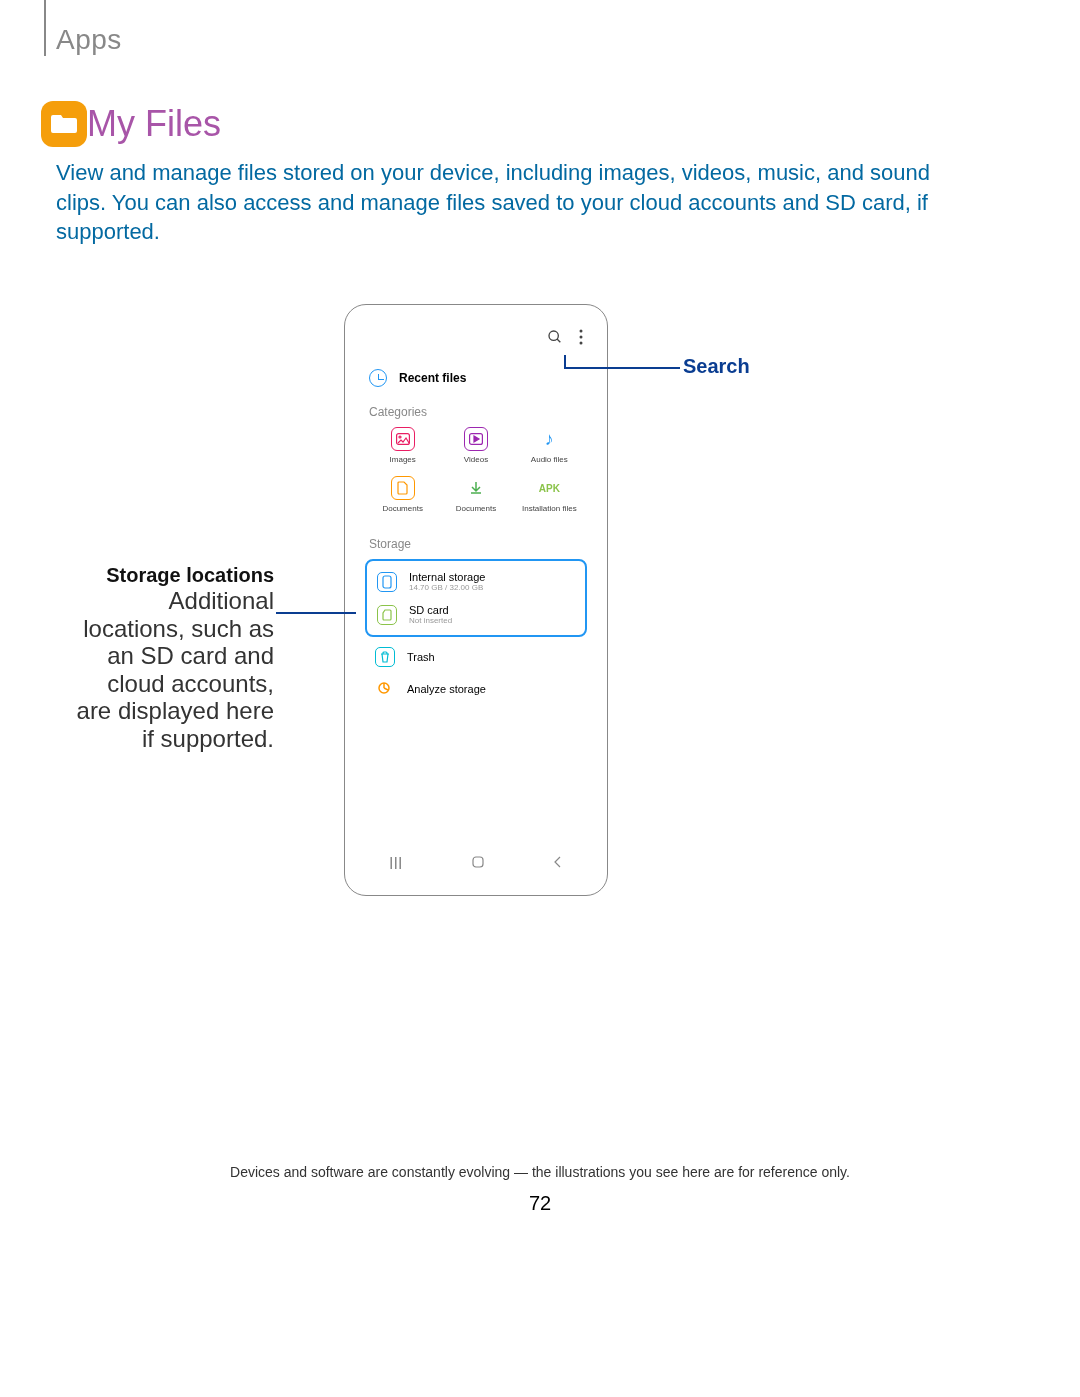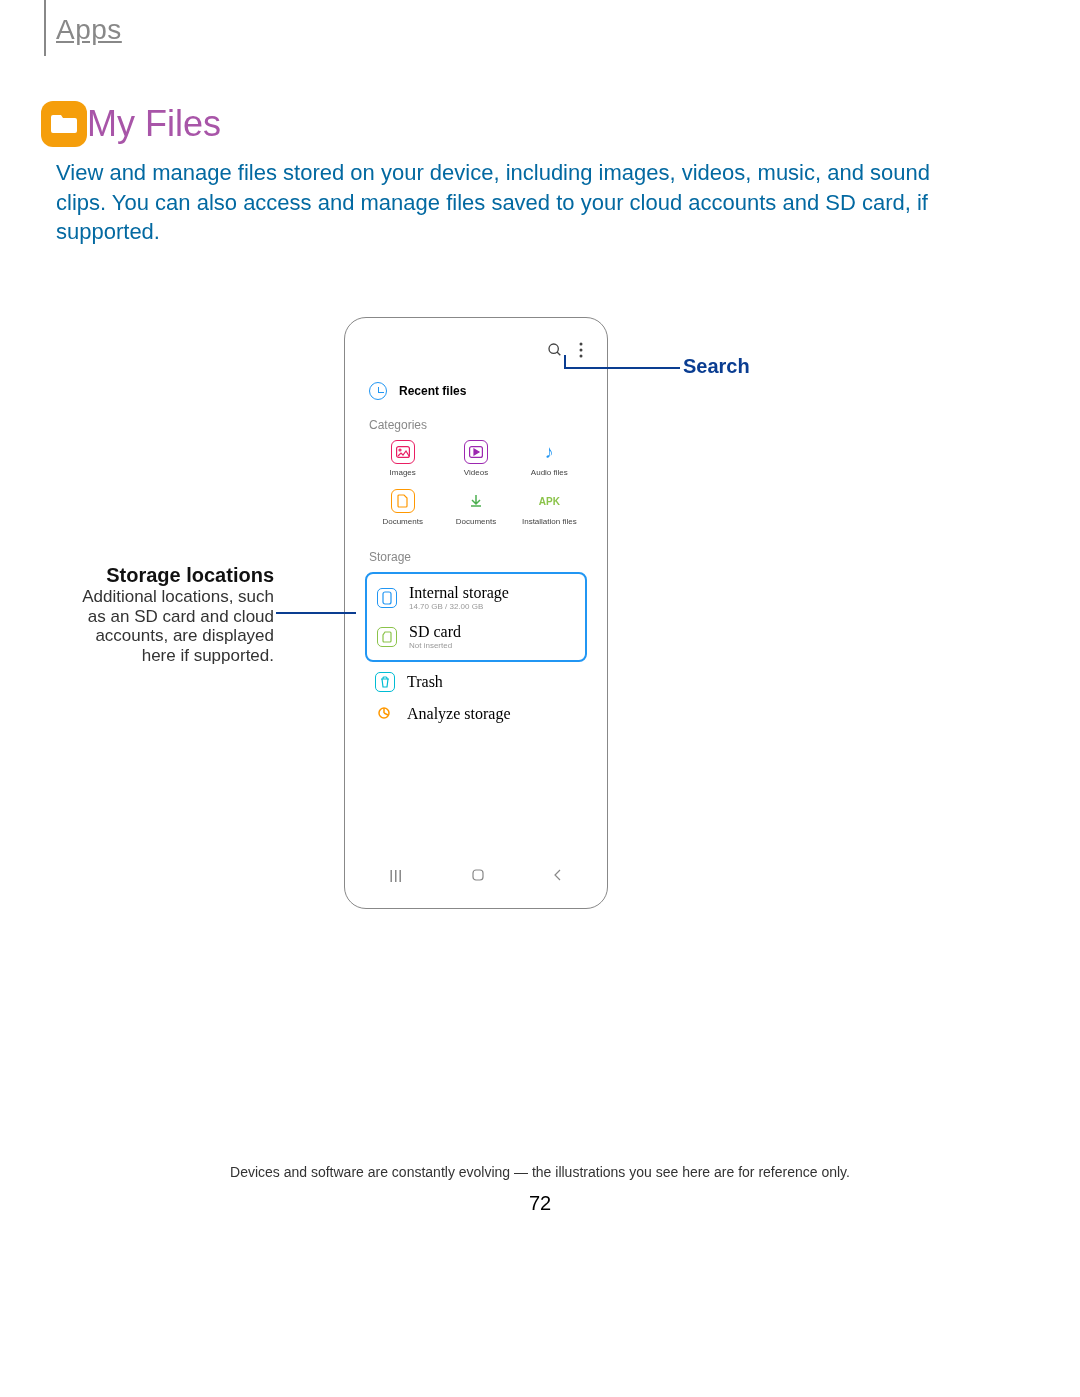--- a/index.html
+++ b/index.html
@@ -22,11 +22,10 @@
   .breadcrumb {
     position: absolute;
     left: 56px;
-    top: 14px;
+    top: 24px;
     font-size: 28px;
     color: #888;
     letter-spacing: 0.5px;
-    text-decoration: underline;
   }
   .title-row {
     position: absolute;

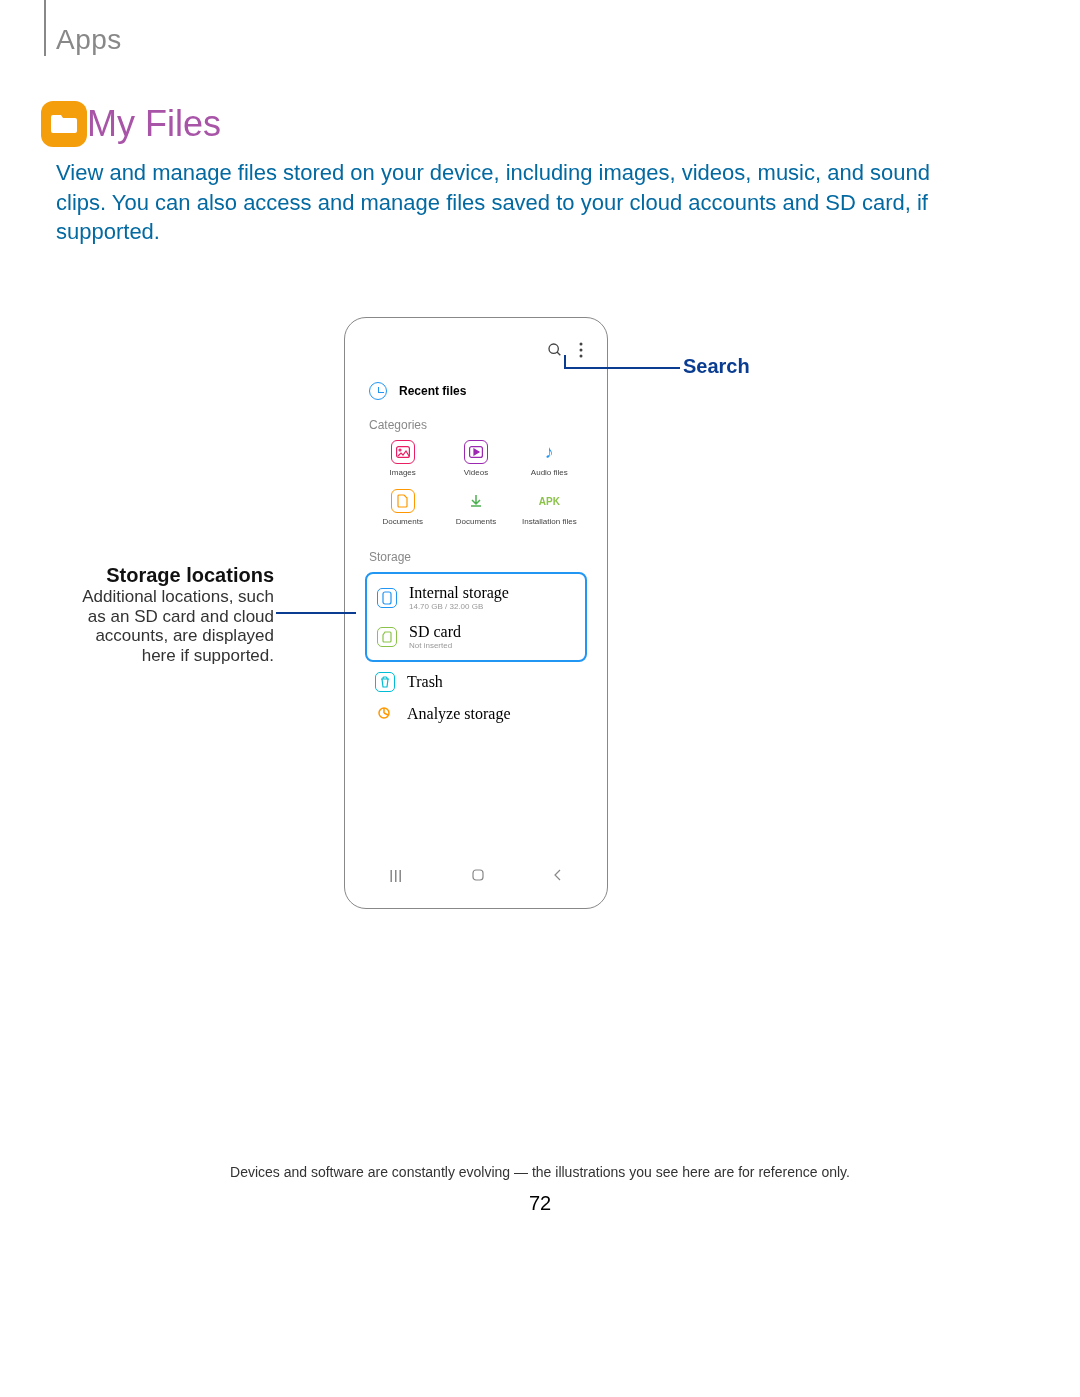--- a/index.html
+++ b/index.html
@@ -61,7 +61,7 @@
   .phone-wrap {
     position: absolute;
     left: 344px;
-    top: 317px;
+    top: 304px;
     width: 264px;
     height: 677px;
   }

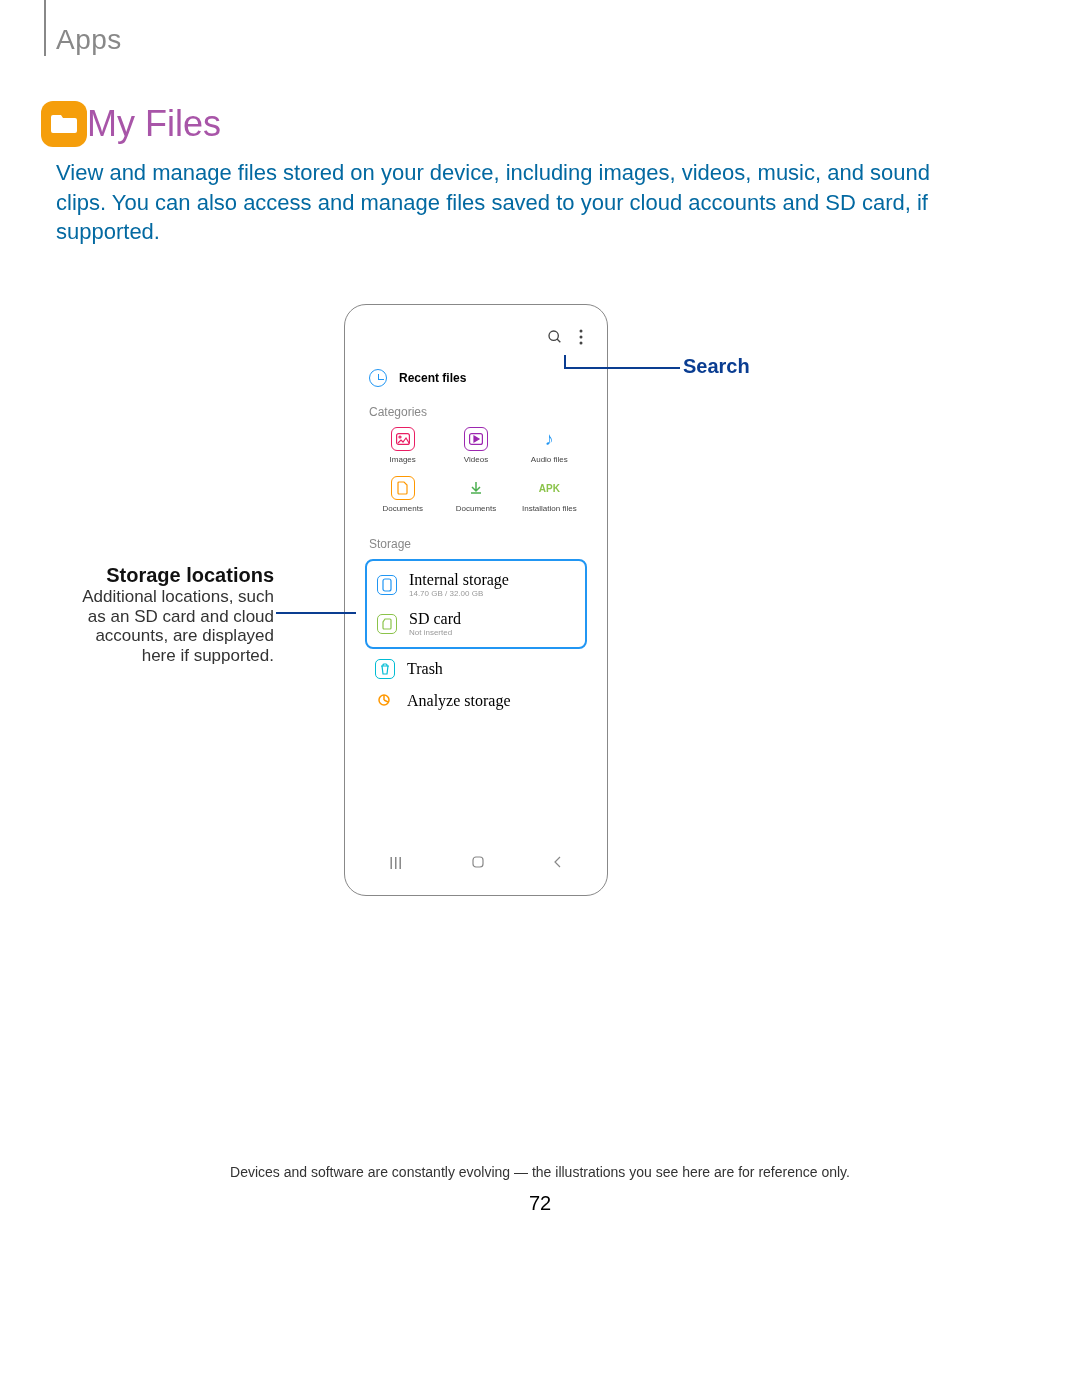--- a/index.html
+++ b/index.html
@@ -165,7 +165,7 @@
     justify-content: center;
   }
   .storage-txt { display: flex; flex-direction: column; }
-  .storage-title { font-size: 16px; font-weight: 500; font-family: Liberation Serif, serif; }
+  .storage-title { font-size: 11px; font-weight: 500; }
   .storage-sub { font-size: 8px; color: #999; }
   .ic-internal { border: 1.5px solid #2196f3; color: #2196f3; }
   .ic-sd { border: 1.5px solid #8bc34a; color: #8bc34a; }

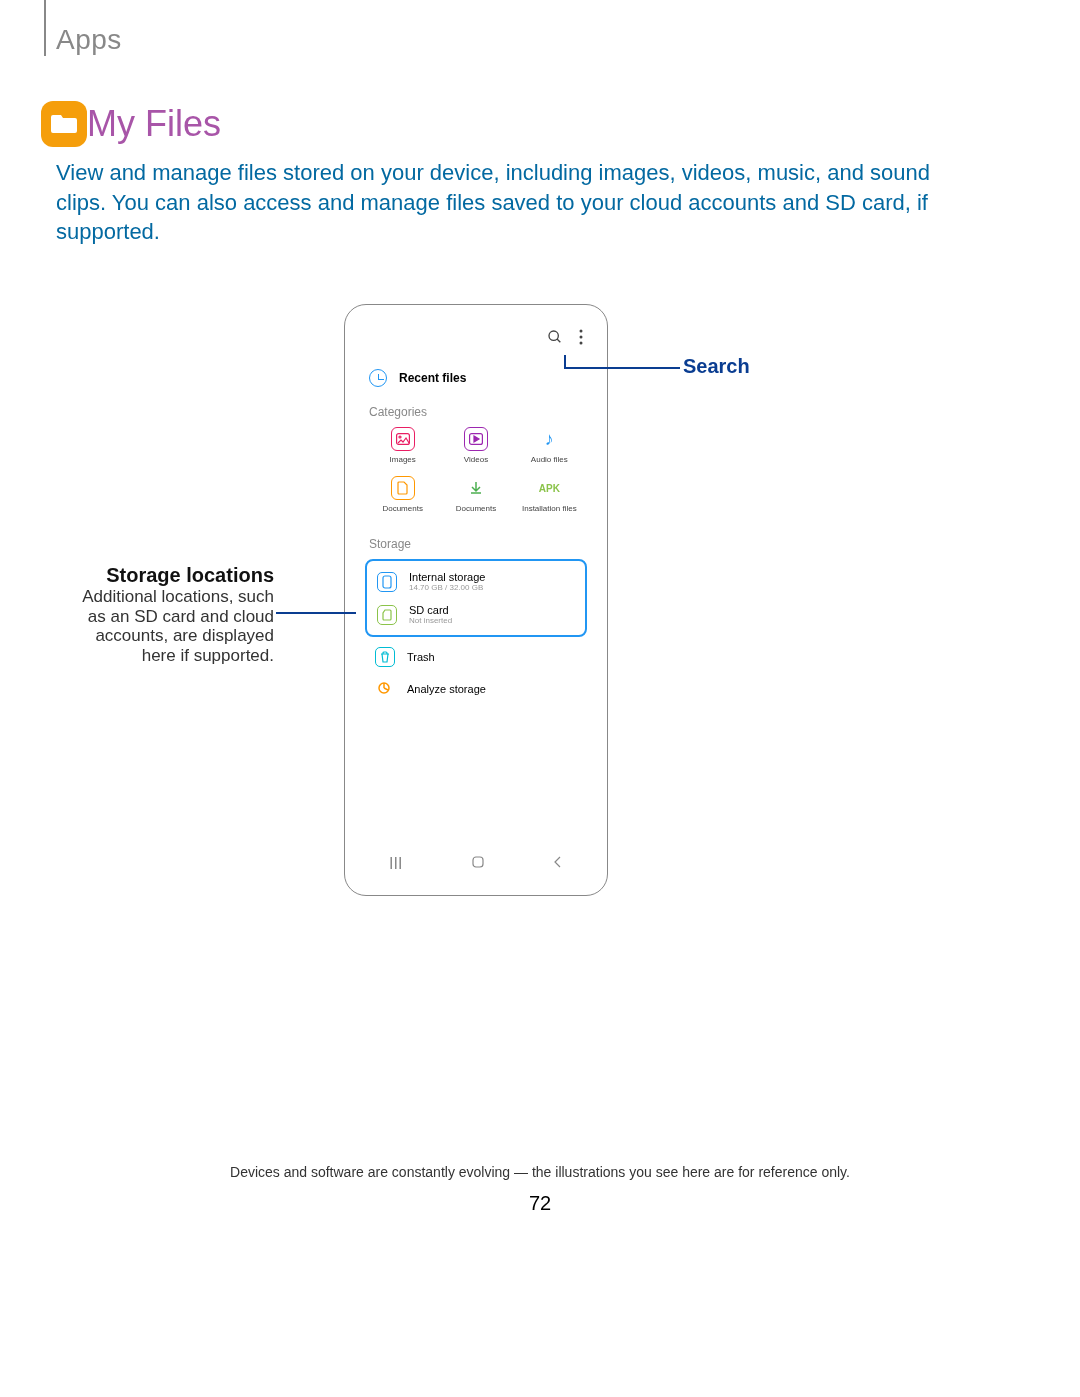--- a/index.html
+++ b/index.html
@@ -215,7 +215,7 @@
     margin-top: 28px;
   }
   .callout-storage-text {
-    font-size: 17px;
+    font-size: 24px;
     line-height: 1.15;
     color: #333;
   }

